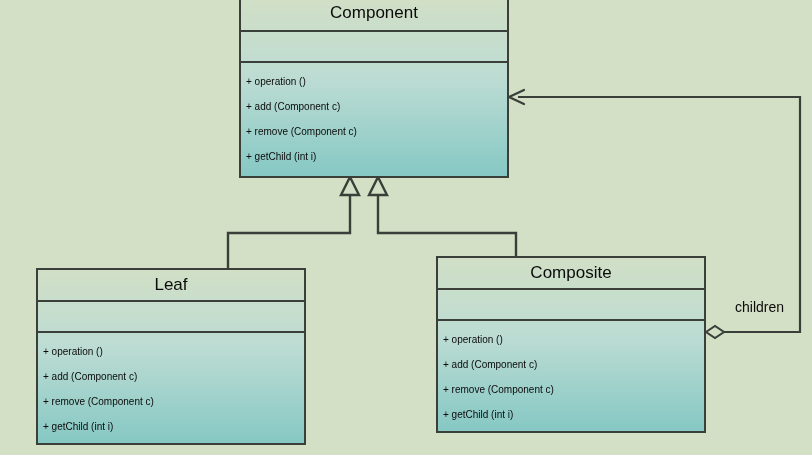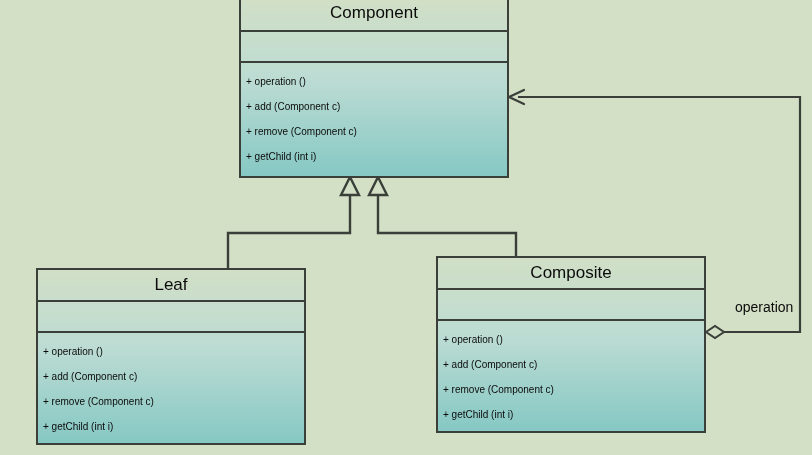--- a/index.html
+++ b/index.html
@@ -129,7 +129,7 @@
     </div>
   </div>
 
-  <div class="edge-label" id="label-children">operation</div>
+  <div class="edge-label" id="label-children">children</div>
 
 </div>
 

